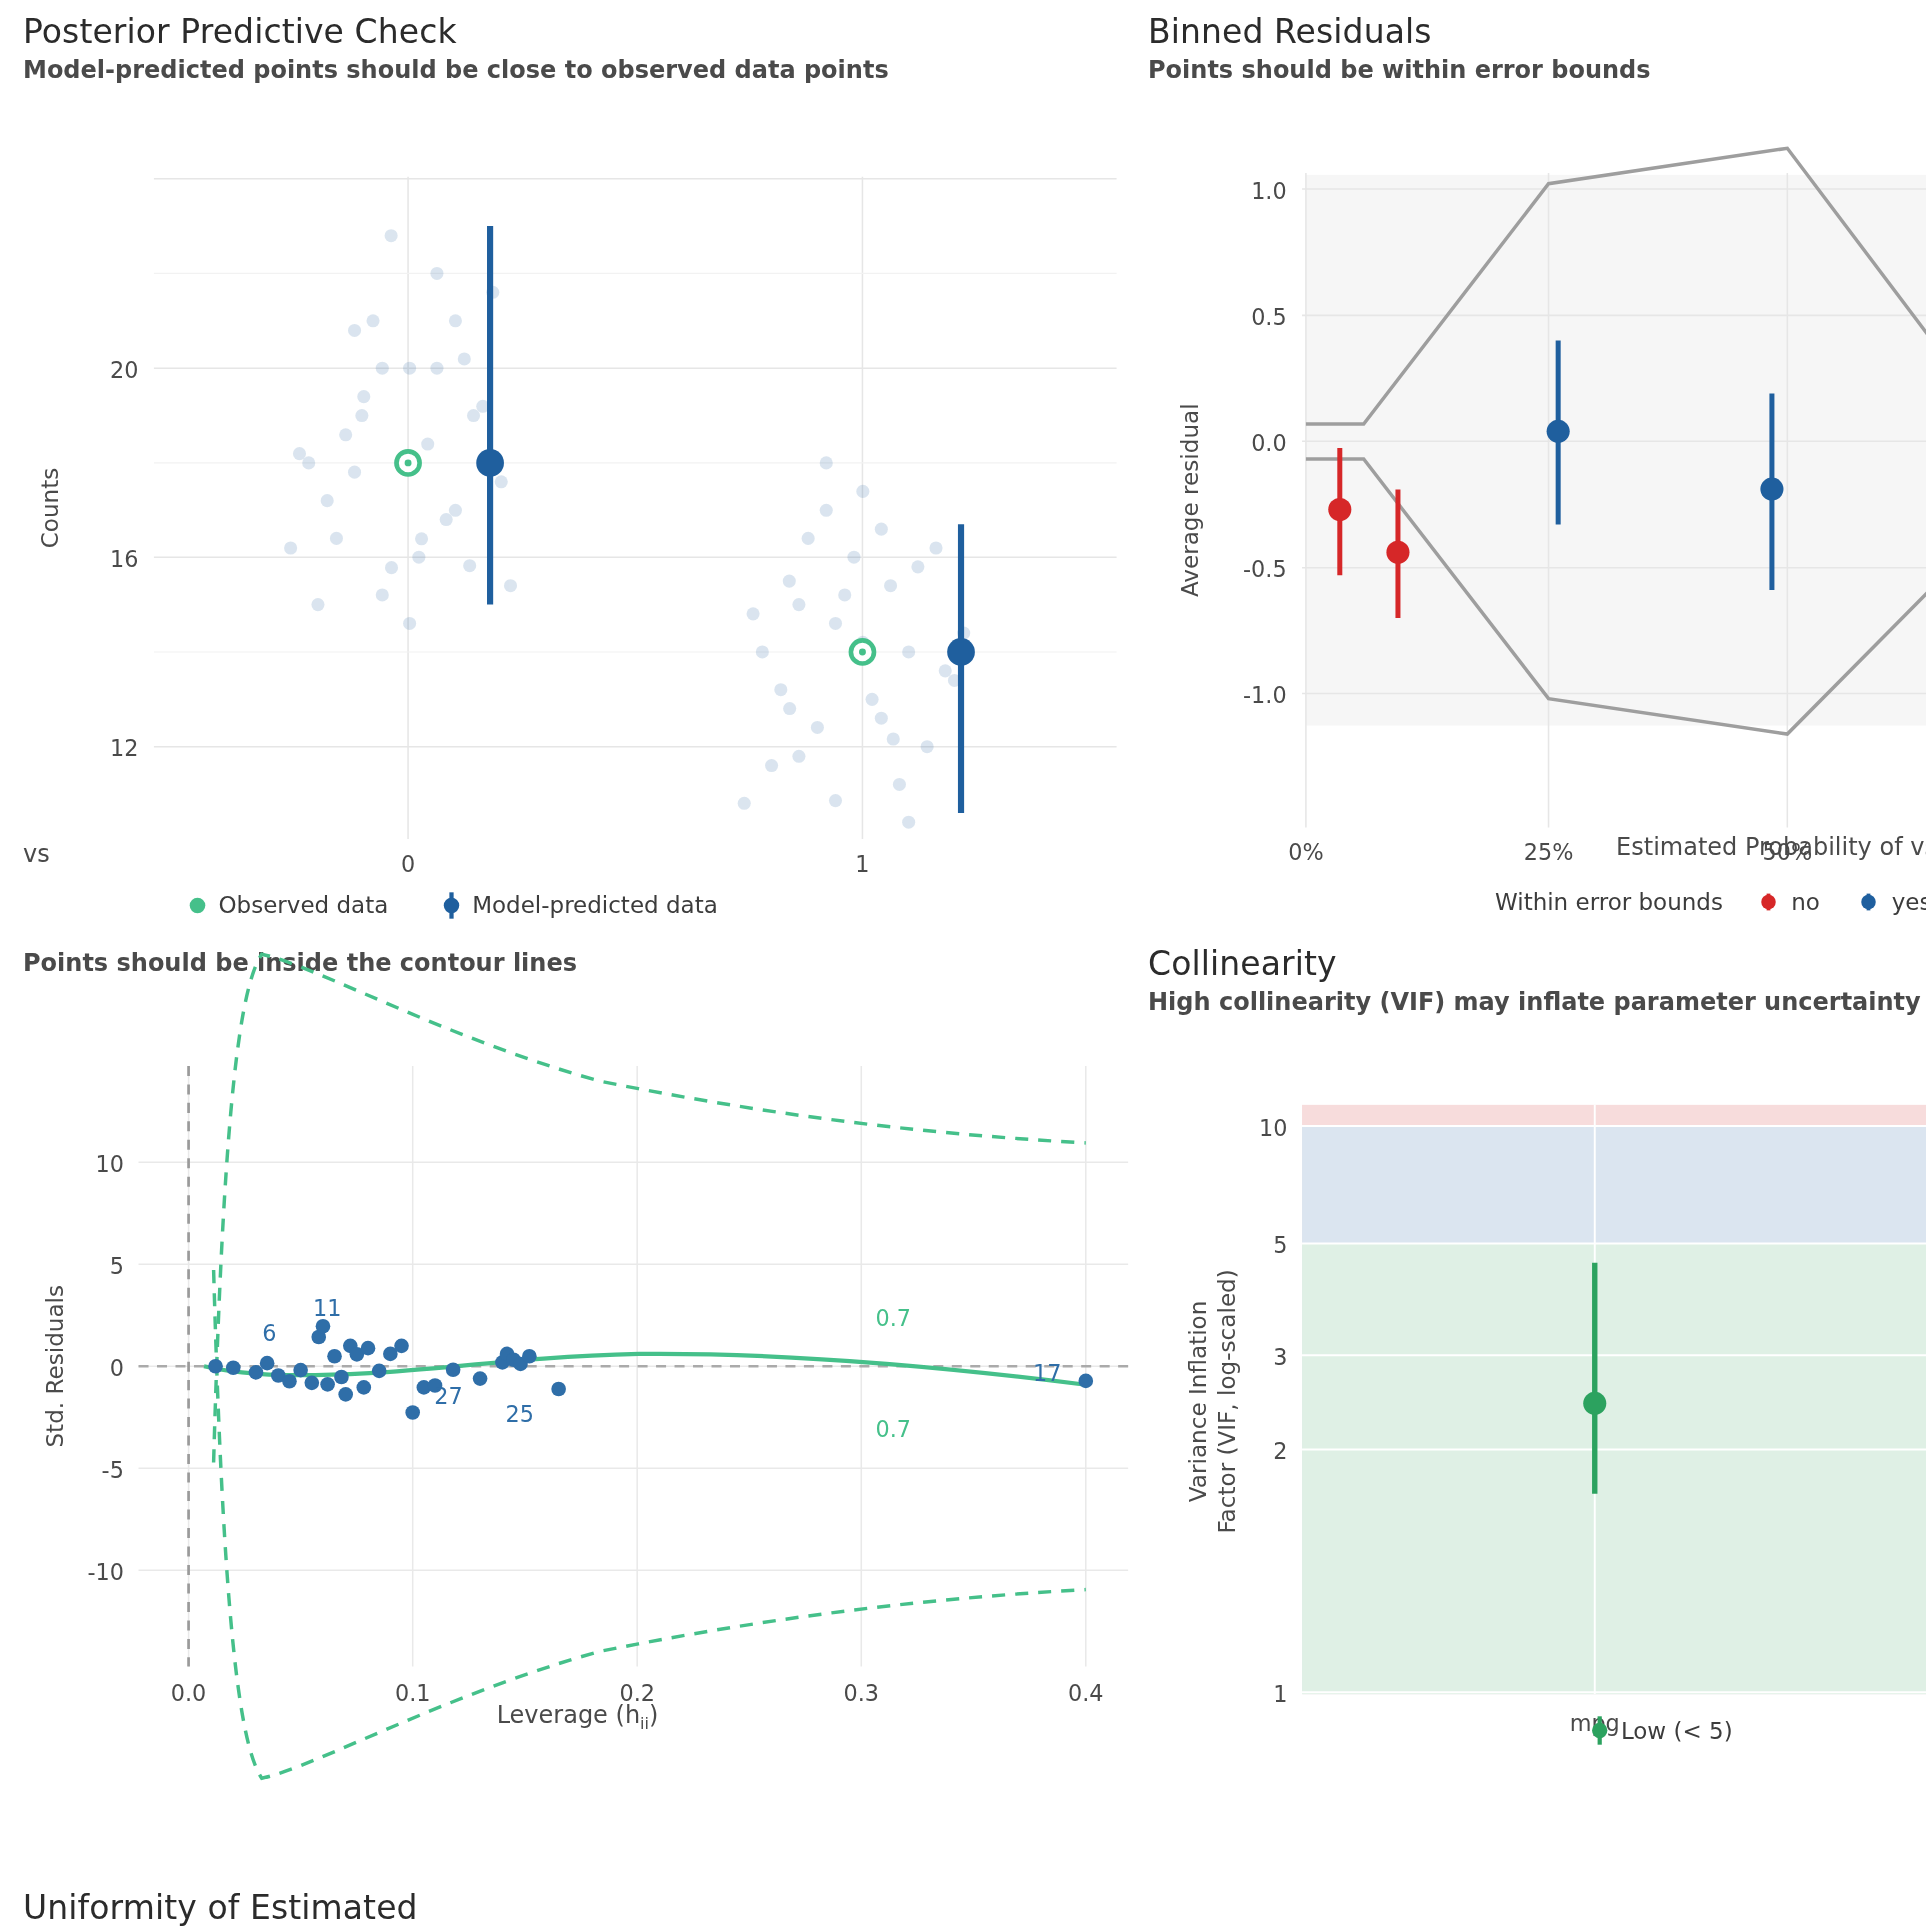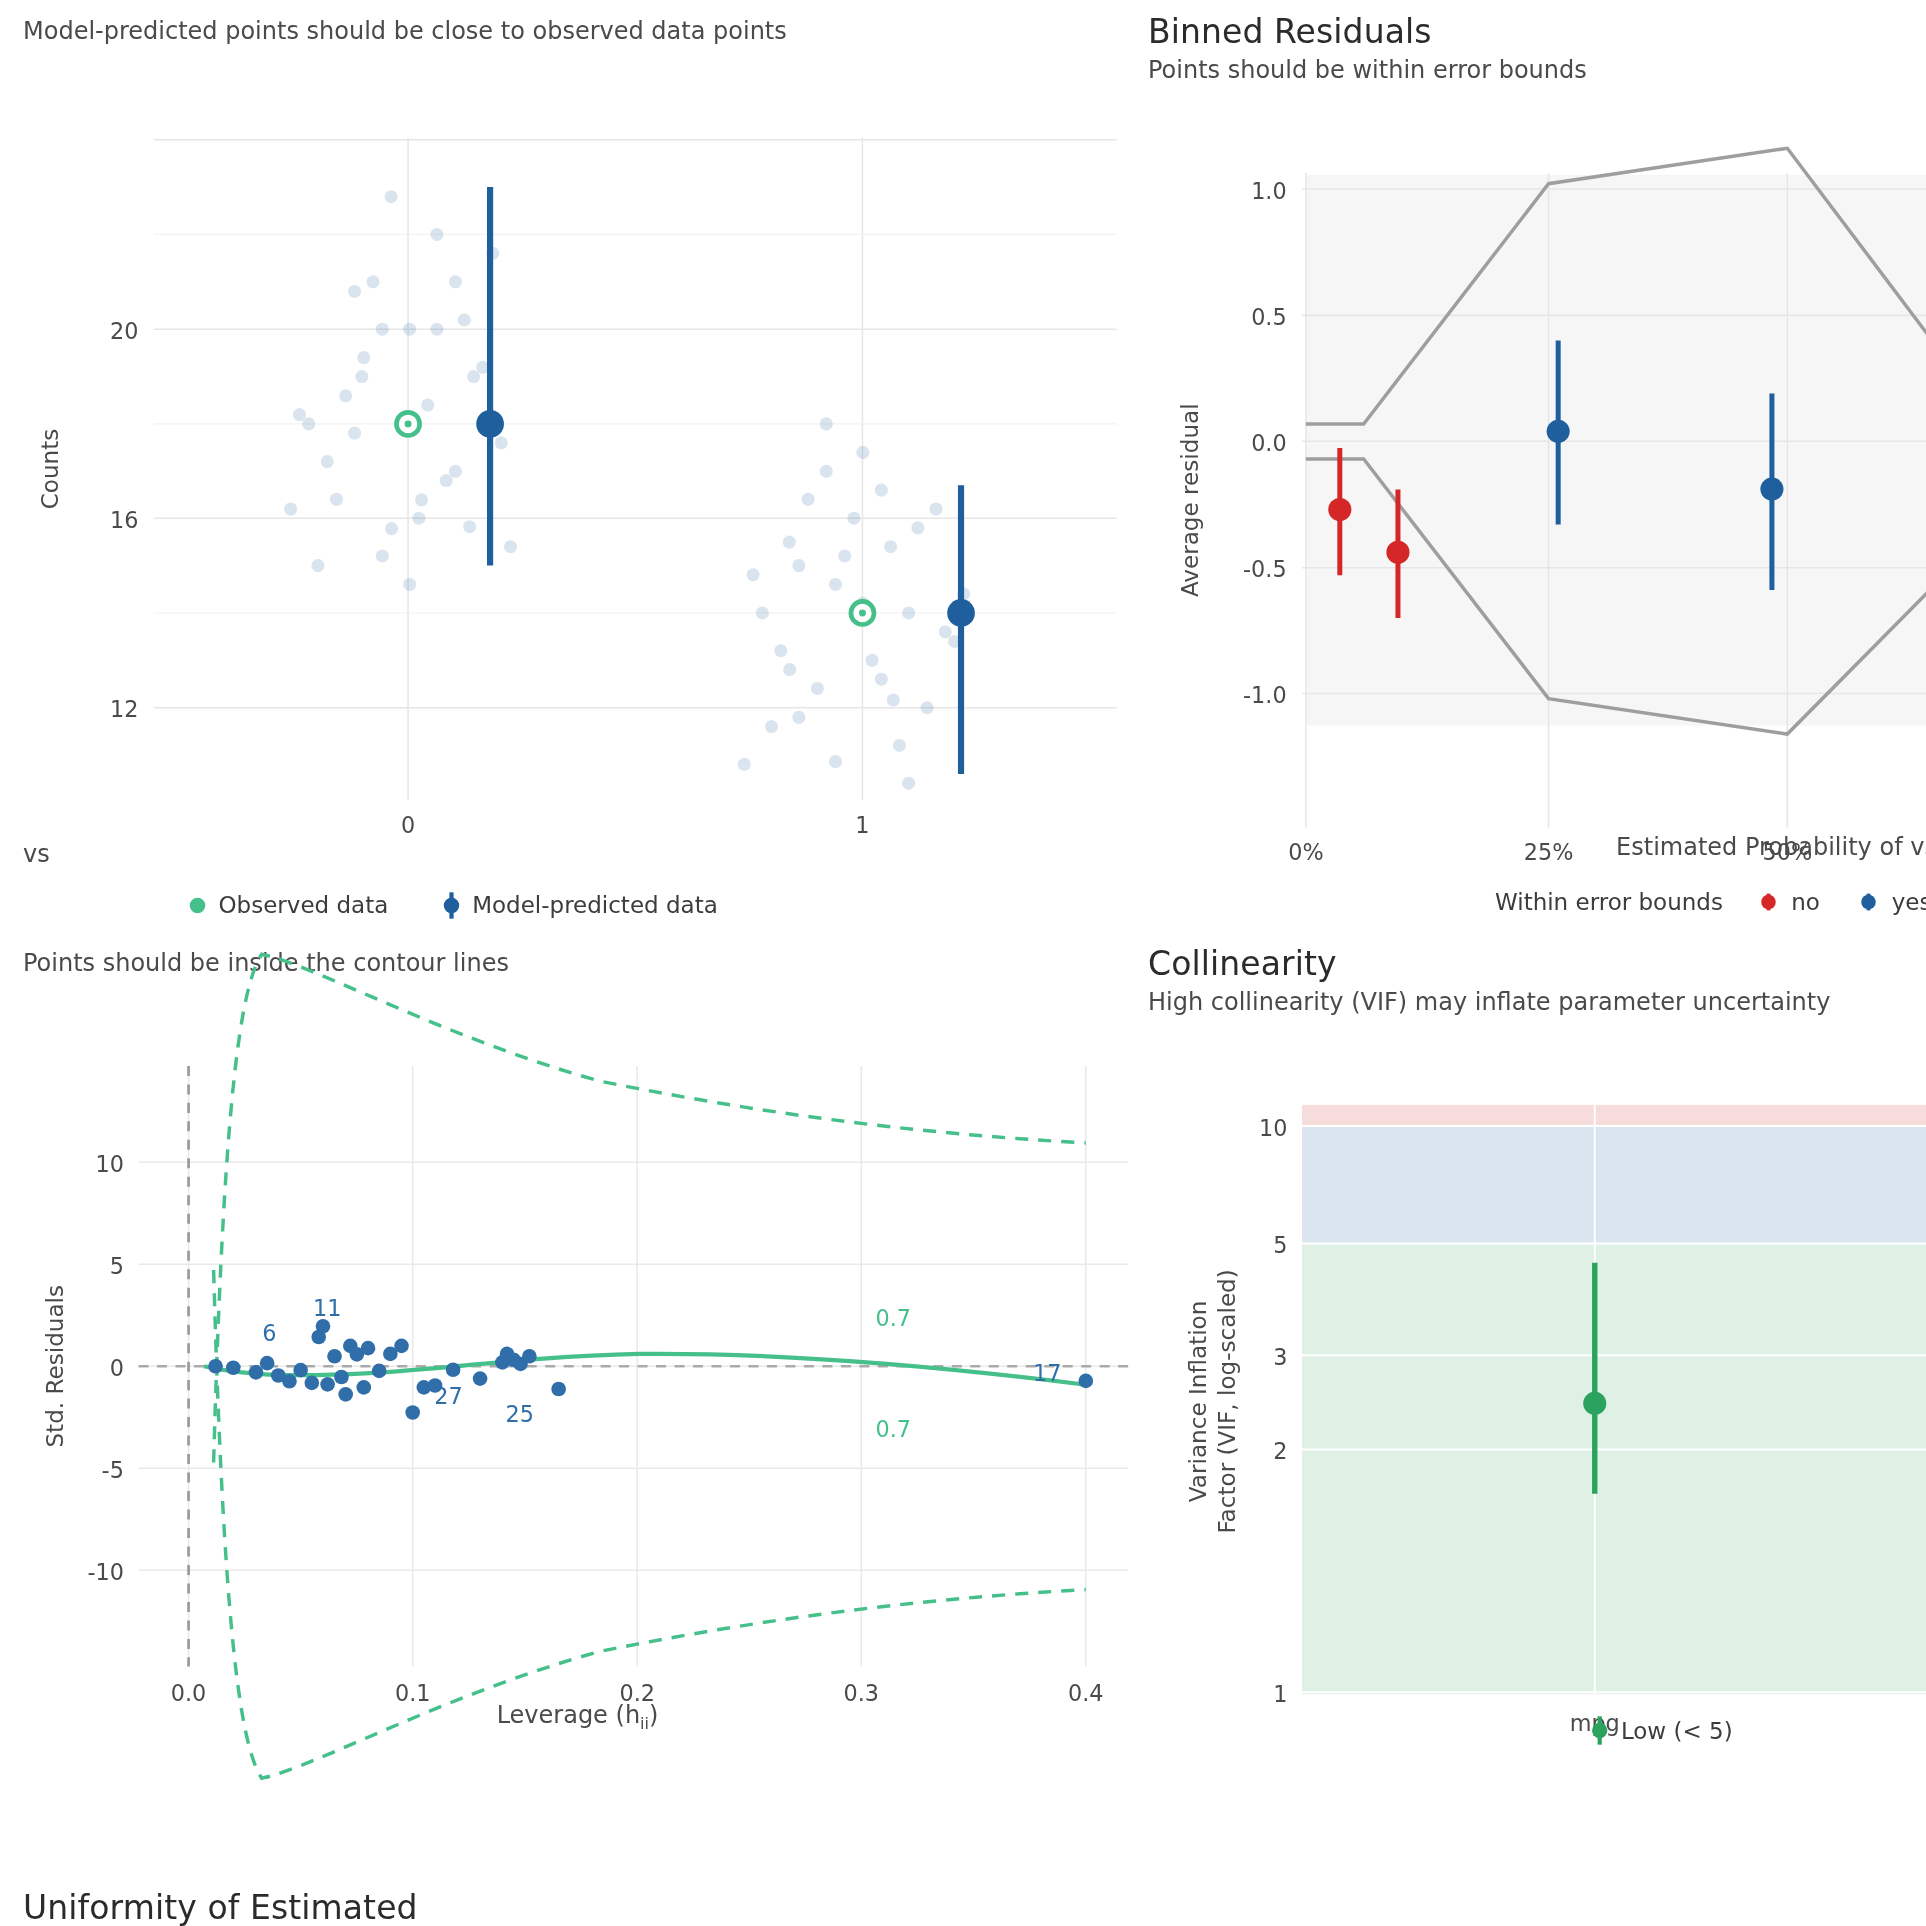--- a/index.html
+++ b/index.html
@@ -21,6 +21,7 @@
 <div class="page">
 
   <div class="panel" style="left:23px;top:11.6px;width:1109px;height:925px;">
+    <div class="ptitle">Posterior Predictive Check</div>
     <div class="psub">Model-predicted points should be close to observed data points</div>
 
     <svg width="1109" height="794" viewBox="0 0 2880 2060">

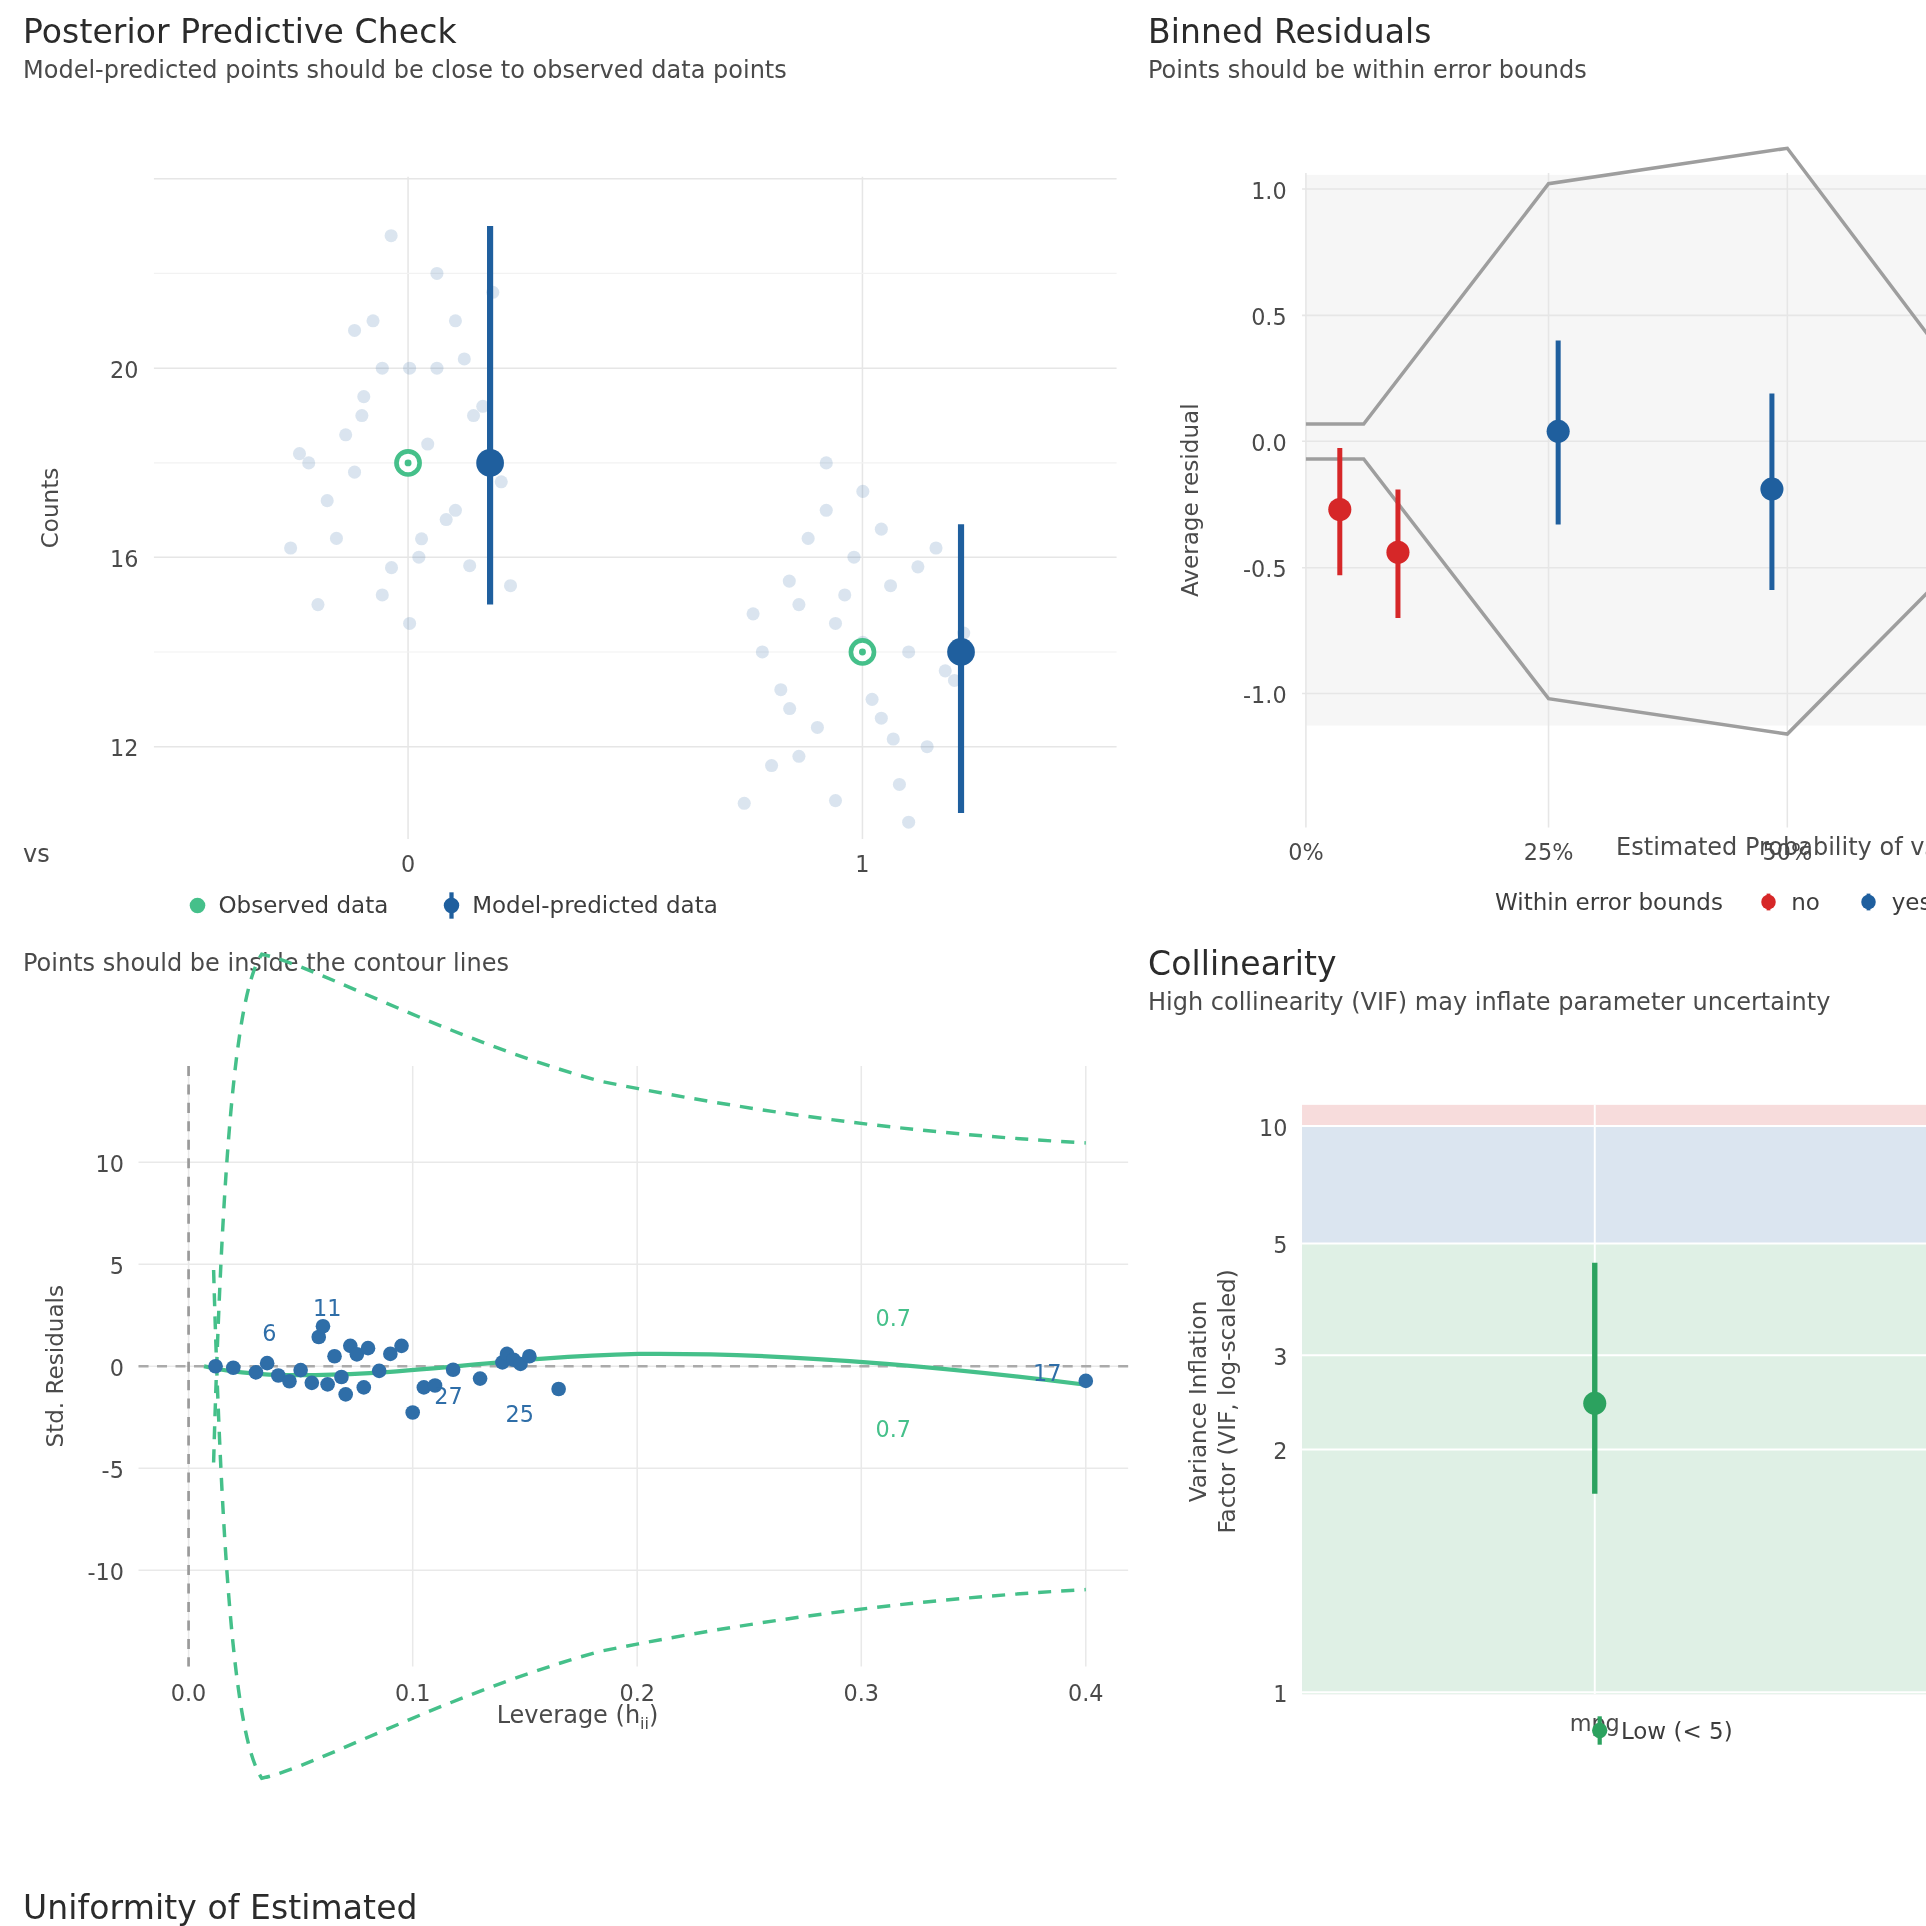--- a/index.html
+++ b/index.html
@@ -7,7 +7,7 @@
   .page{position:relative;width:2311px;height:2774px;}
   .panel{position:absolute;}
   .ptitle{font-size:33px;color:#2b2b2b;font-weight:400;letter-spacing:0.1px;}
-  .psub{font-size:24px;color:#4a4a4a;font-weight:400;margin-top:5.4px;}
+  .psub{font-size:24px;color:#4a4a4a;font-weight:700;margin-top:5.4px;}
   .axis-label{font-size:60px;fill:#4a4a4a;}
   .tick{font-size:58px;fill:#4a4a4a;}
   .legend{position:absolute;display:flex;align-items:center;gap:15.4px;font-size:23px;color:#3c3c3c;text-align:center;}

